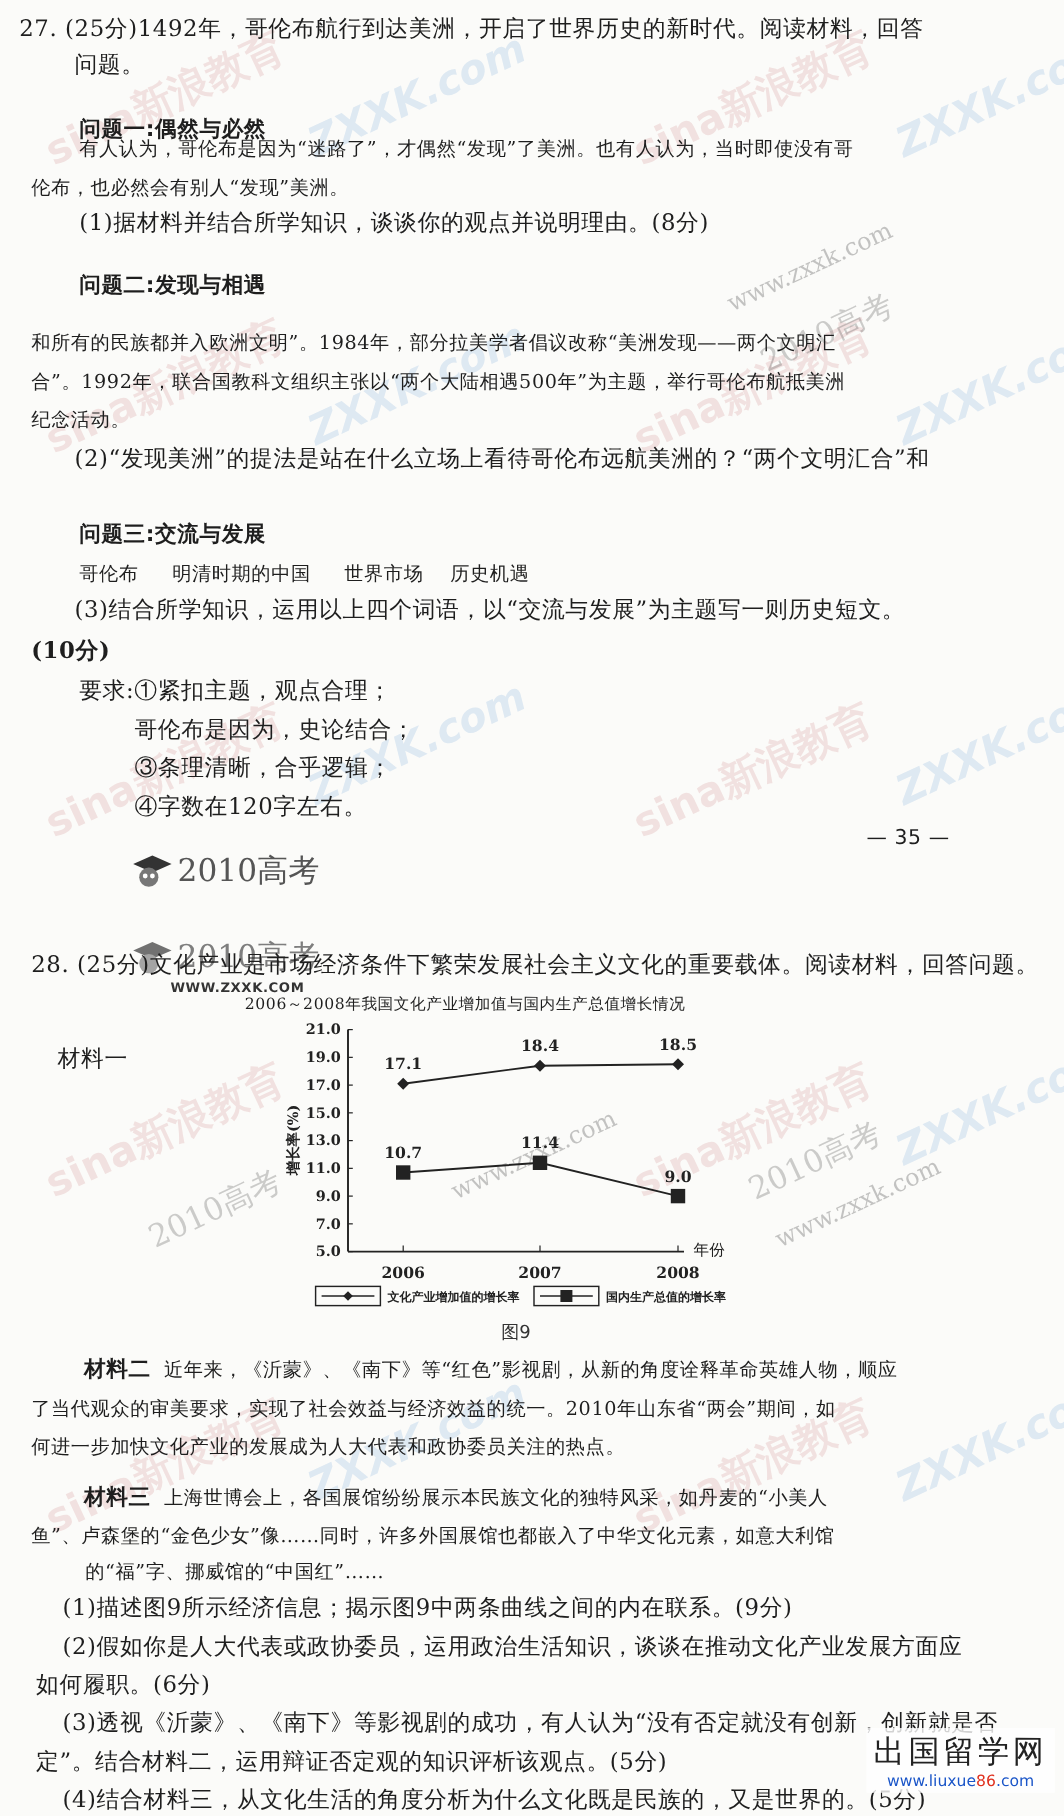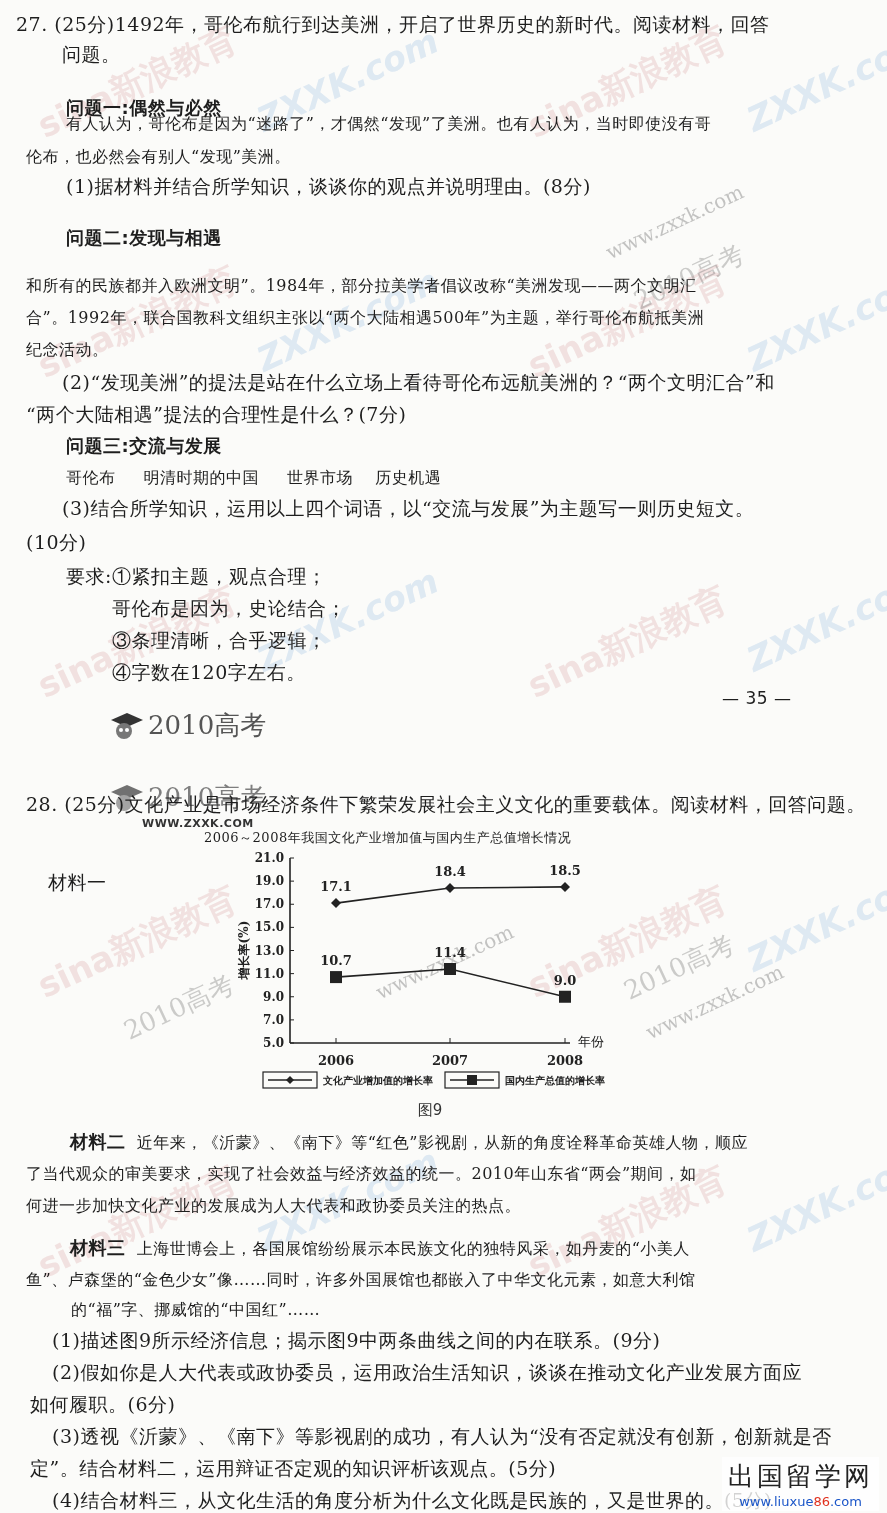--- a/index.html
+++ b/index.html
@@ -83,7 +83,6 @@
   <div class="line small" style="left:26px;top:306px;">合”。1992年，联合国教科文组织主张以“两个大陆相遇500年”为主题，举行哥伦布航抵美洲</div>
   <div class="line small" style="left:26px;top:338px;">纪念活动。</div>
   <div class="line" style="left:62px;top:370px;">(2)“发现美洲”的提法是站在什么立场上看待哥伦布远航美洲的？“两个文明汇合”和</div>
-  <div class="line" style="left:26px;top:402px;">“两个大陆相遇”提法的合理性是什么？(7分)</div>
 
   <div class="line bold" style="left:66px;top:434px;">问题三:交流与发展</div>
   <div class="line small" style="left:66px;top:466px;">

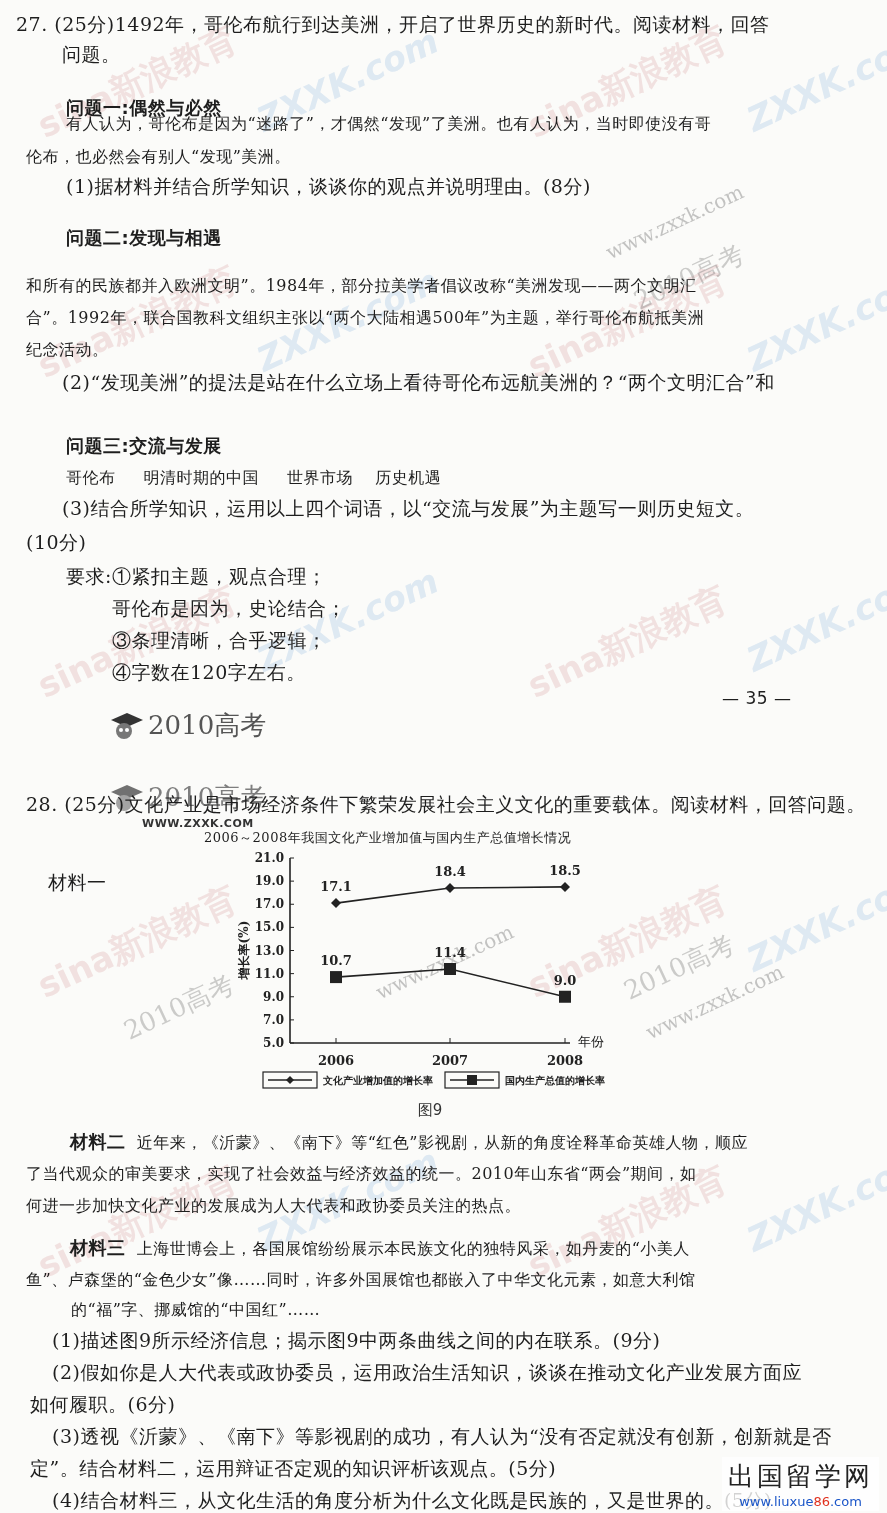--- a/index.html
+++ b/index.html
@@ -92,7 +92,7 @@
     <span>历史机遇</span>
   </div>
   <div class="line" style="left:62px;top:496px;">(3)结合所学知识，运用以上四个词语，以“交流与发展”为主题写一则历史短文。</div>
-  <div class="line" style="left:26px;top:530px;">(10分)</div>
+  <div class="line" style="left:26px;top:530px;font-weight:bold;">(10分)</div>
 
   <div class="line" style="left:66px;top:564px;">
     <span>要求:</span><span>①紧扣主题，观点合理；</span>

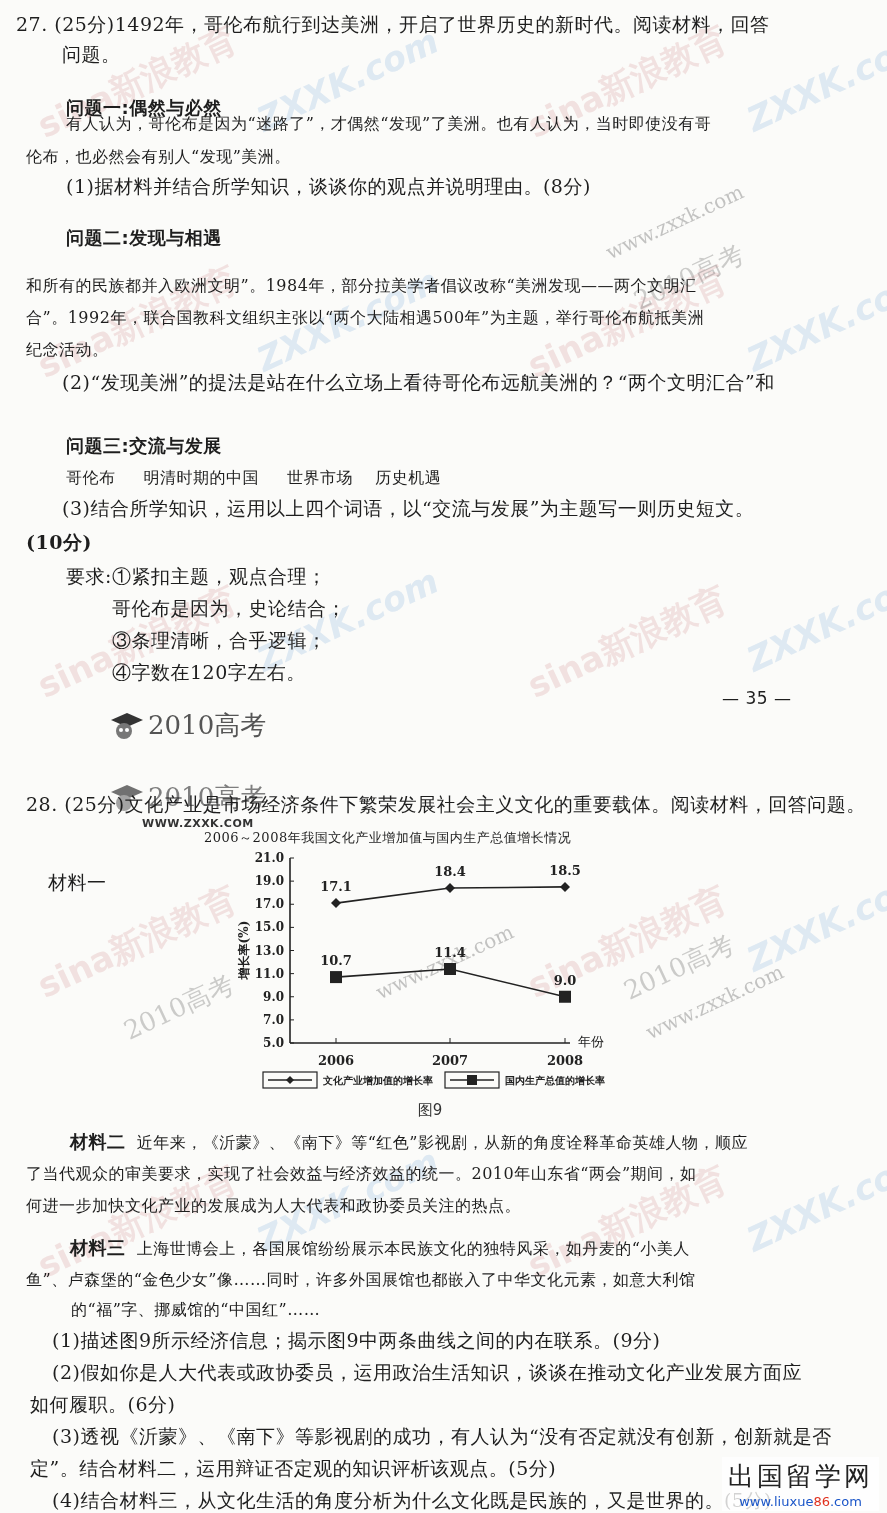--- a/index.html
+++ b/index.html
@@ -32,7 +32,7 @@
   .cap-icon { width:34px; height:30px; display:inline-block; }
   .chart-wrap { position:absolute; left:230px; top:840px; width:400px; height:290px; }
   .brand {
-    position:absolute; right:8px; bottom:2px; text-align:center;
+    position:absolute; right:8px; bottom:19px; text-align:center;
     background:rgba(255,255,255,0.8); padding:2px 6px;
   }
   .brand .t { font-family:"DejaVu Sans", sans-serif; font-size:26px; color:#222; letter-spacing:3px; }

